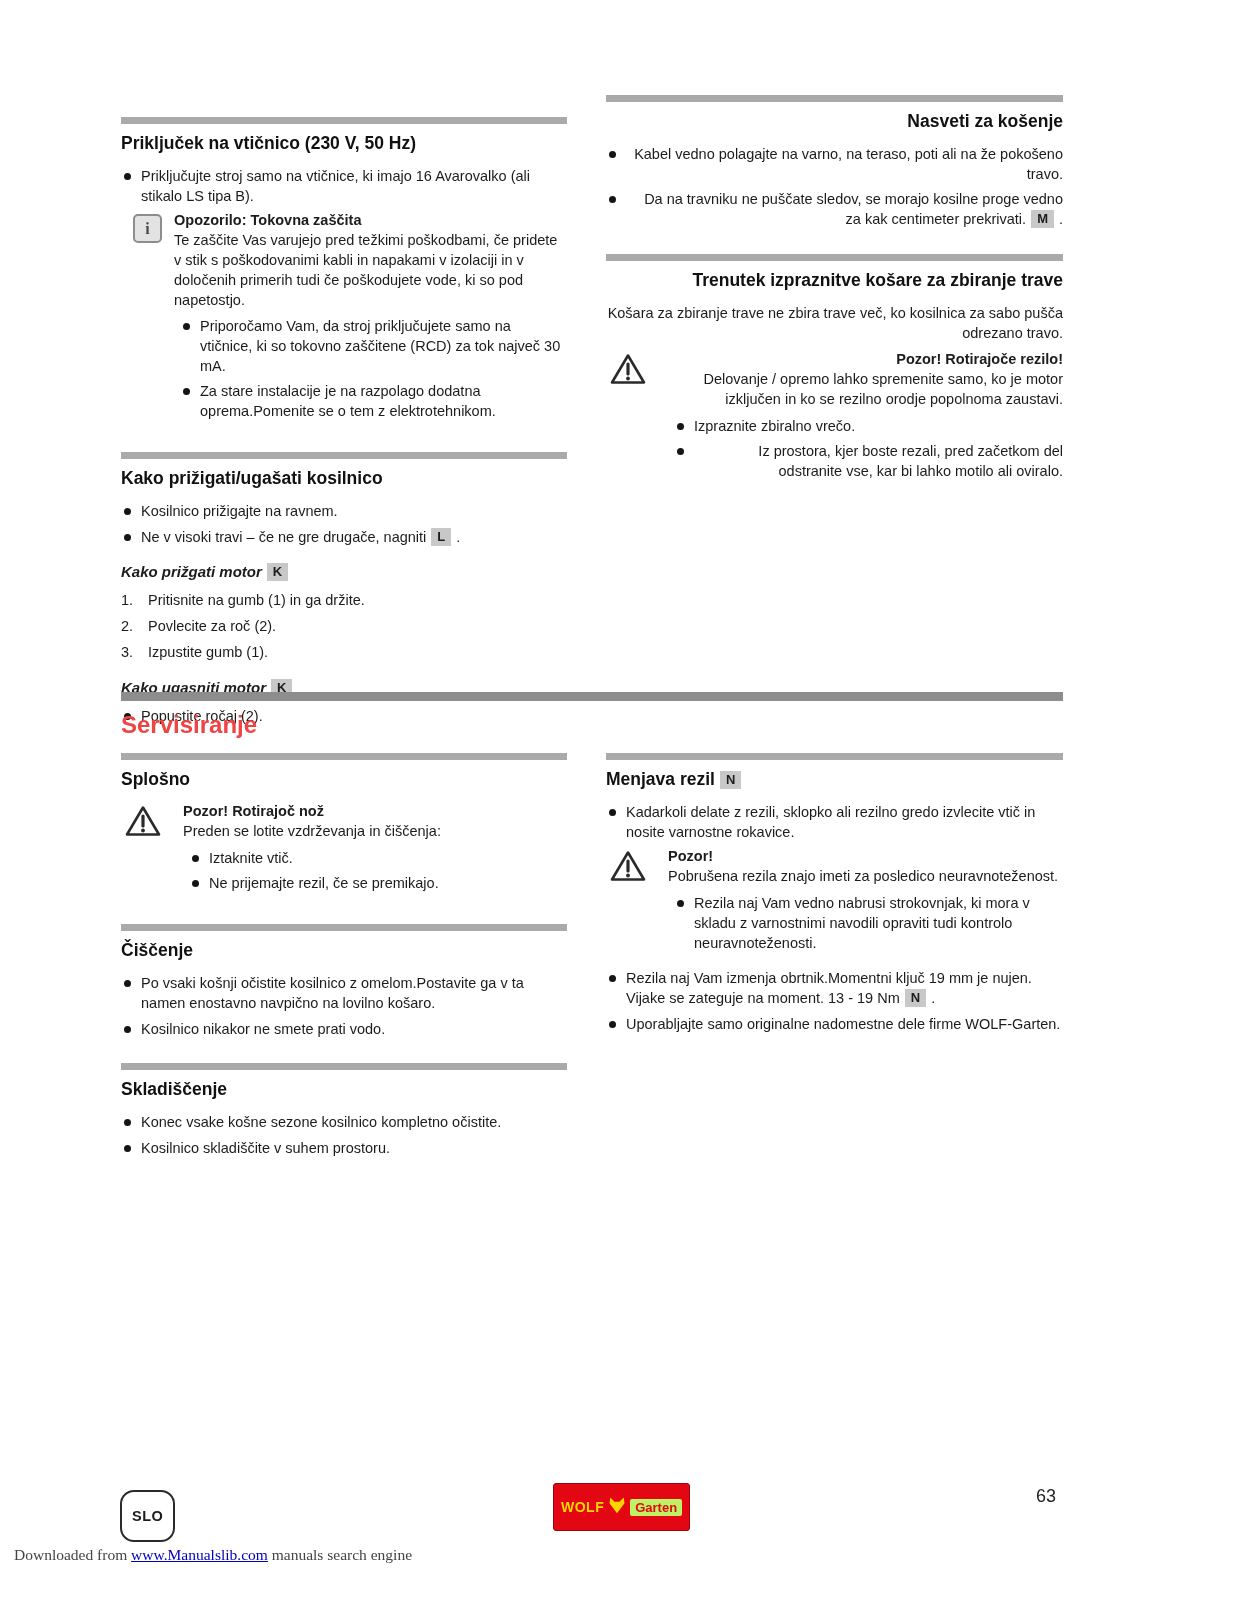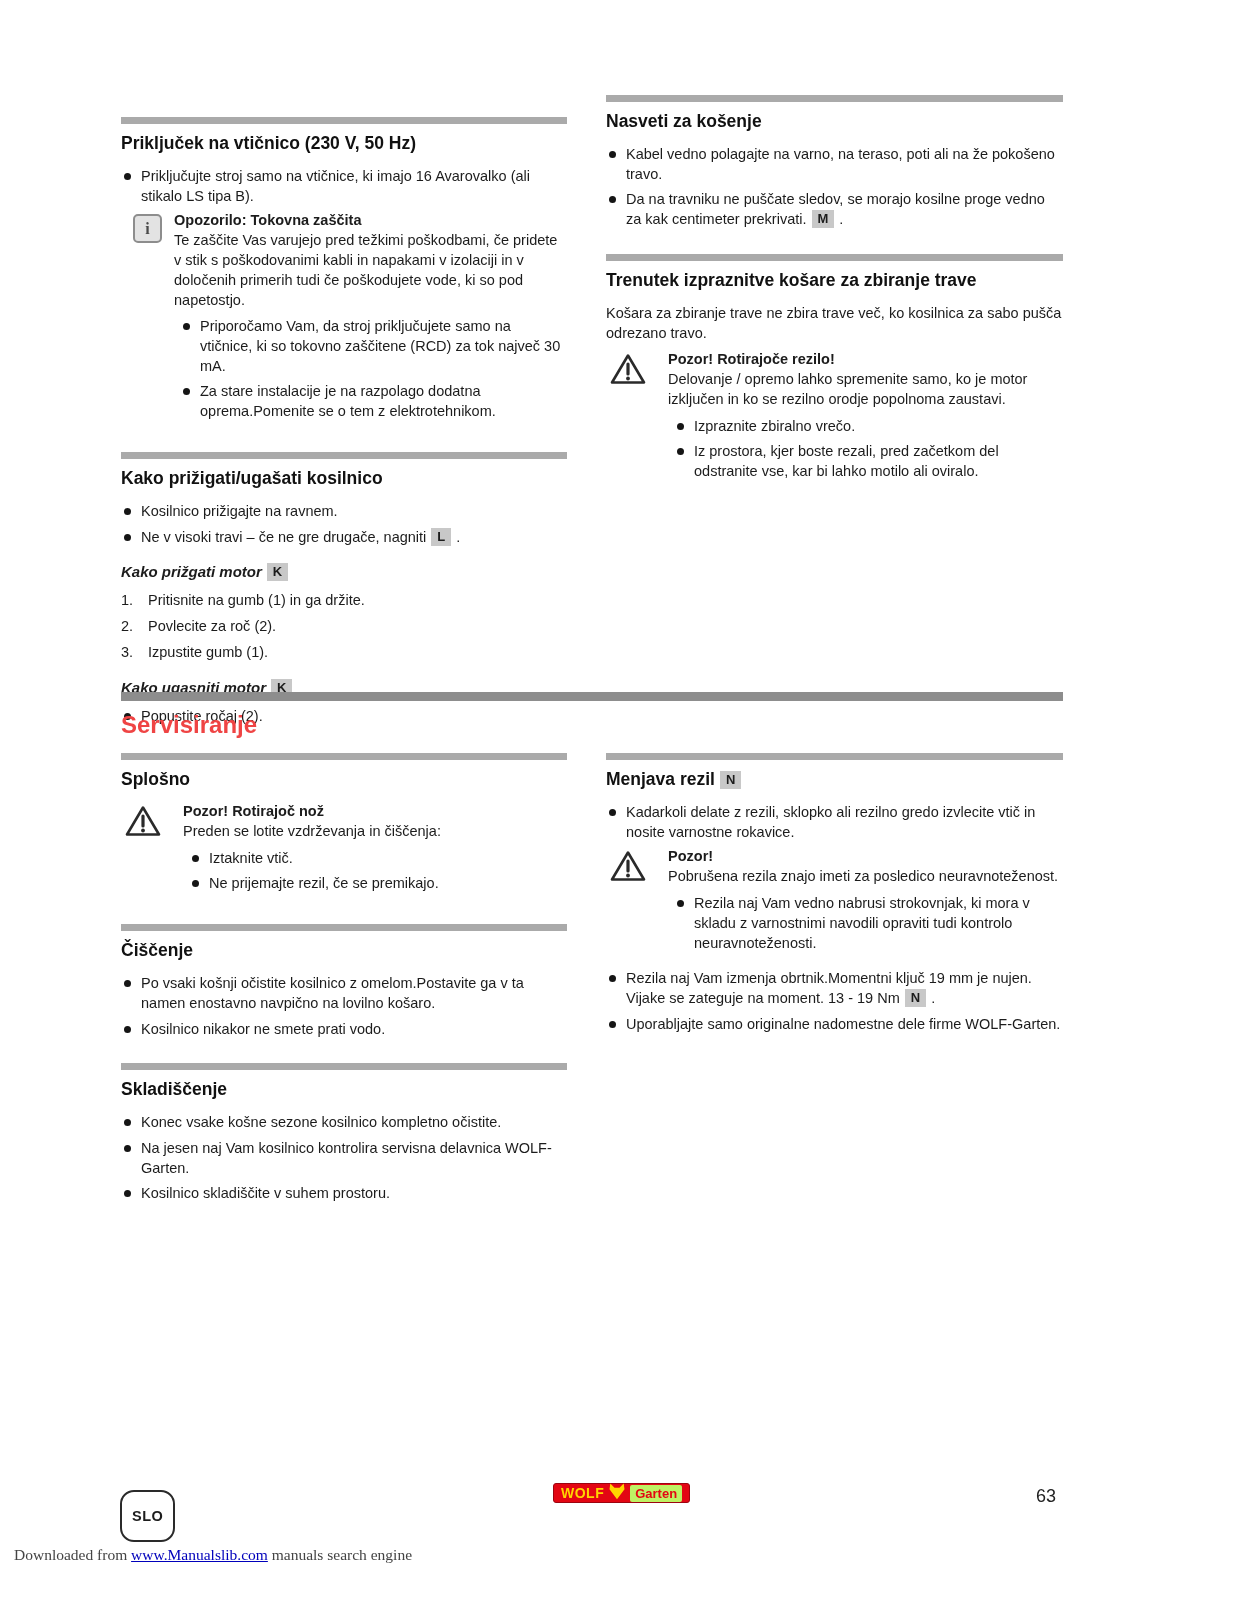--- a/index.html
+++ b/index.html
@@ -7,7 +7,7 @@
         font-family:"Liberation Sans","DejaVu Sans",sans-serif;color:#1c1c1c;overflow:hidden;}
   .col{position:absolute;}
   .lt{left:121px;top:95px;width:446px;margin-top:22px;}
-  .rt{left:606px;top:95px;width:457px;}
+  .rt{left:606px;top:95px;width:457px;text-align:right;}
   .lb{left:121px;top:753px;width:446px;}
   .rb{left:606px;top:753px;width:457px;}
   .sec-block{margin-bottom:24px;}

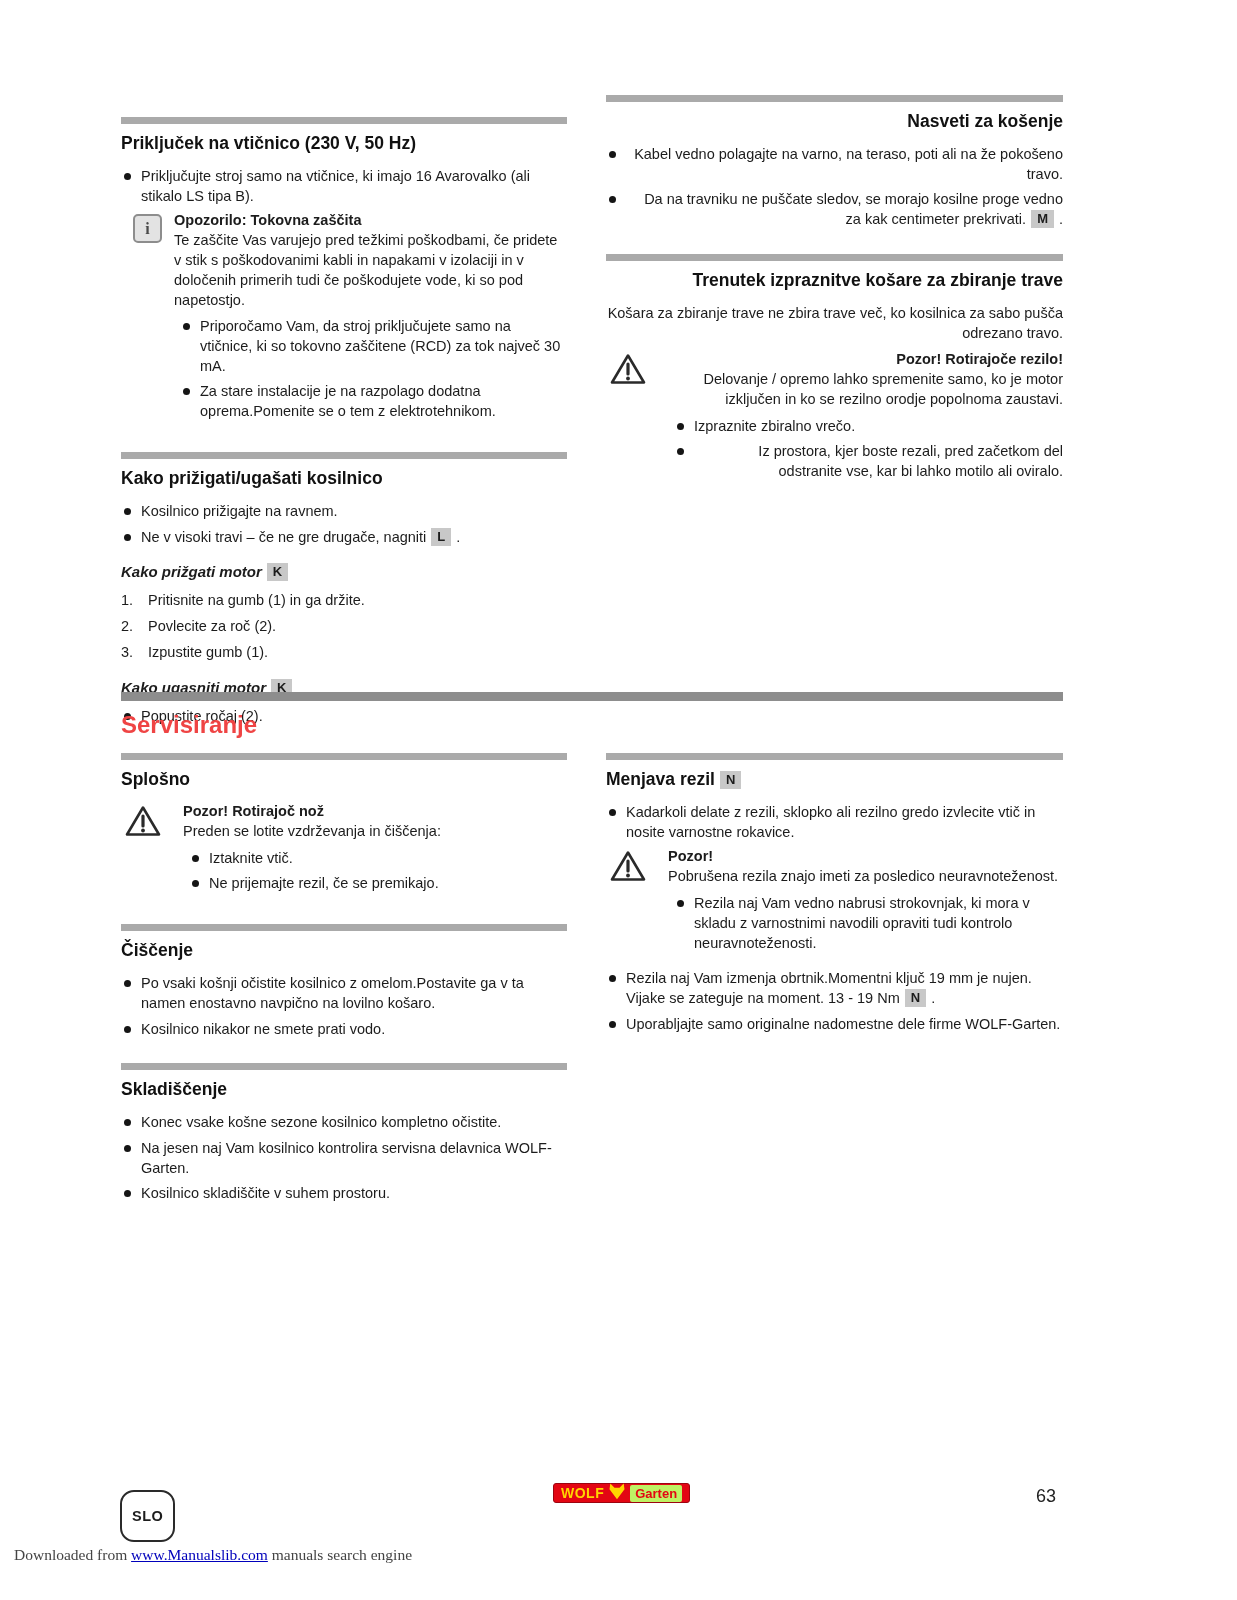--- a/index.html
+++ b/index.html
@@ -229,10 +229,6 @@
       </div>
       <div class="bullet">
         <span class="dot"></span>
-        <span class="btext">Na jesen naj Vam kosilnico kontrolira servisna delavnica WOLF-Garten.</span>
-      </div>
-      <div class="bullet">
-        <span class="dot"></span>
         <span class="btext">Kosilnico skladiščite v suhem prostoru.</span>
       </div>
     </div>

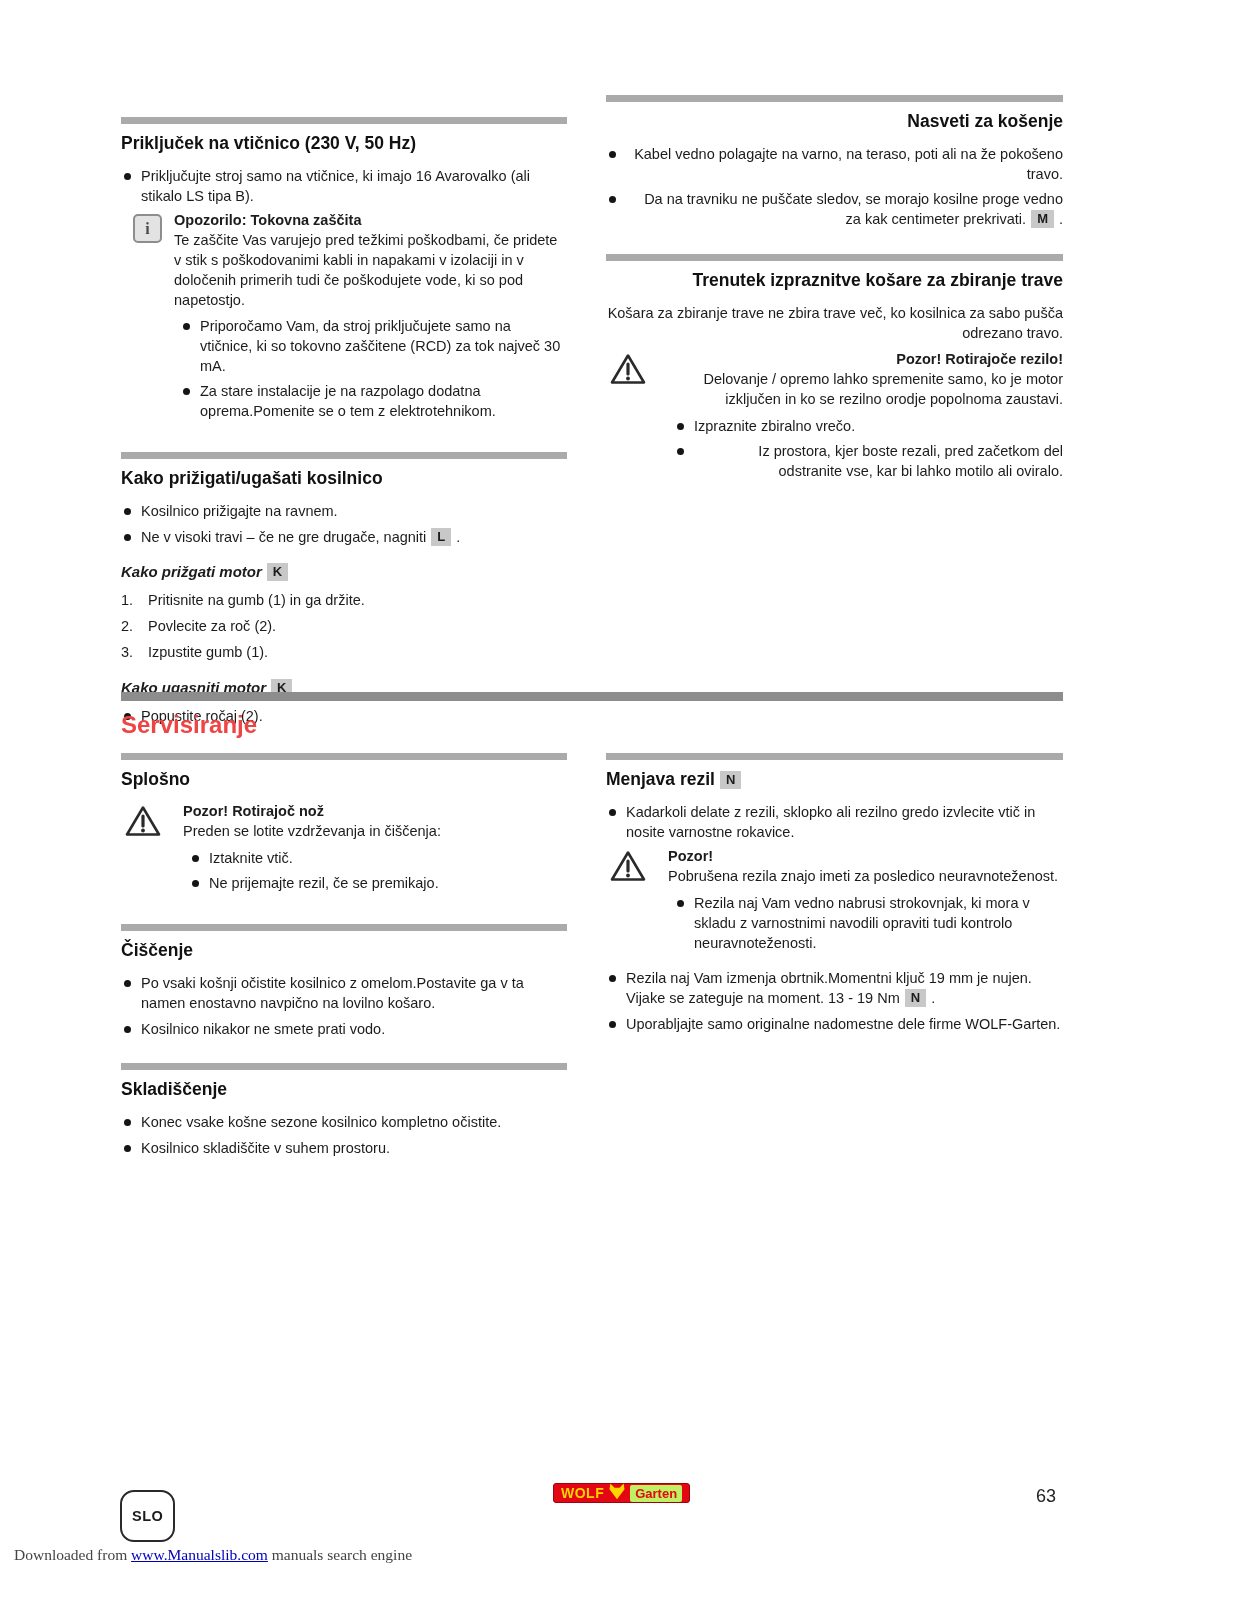--- a/index.html
+++ b/index.html
@@ -38,7 +38,7 @@
   .footer-lang{position:absolute;left:120px;top:1490px;border:2px solid #2a2a2a;border-radius:14px;
                padding:16px 10px;font-size:14.5px;font-weight:bold;letter-spacing:0.5px;color:#1c1c1c;}
   .footer-logo{position:absolute;left:553px;top:1483px;display:flex;align-items:center;
-               background:#e30613;border:1px solid #9c0410;border-radius:3px;padding:2px 7px;height:20px;box-sizing:border-box;}
+               background:#e30613;border:1px solid #9c0410;border-radius:3px;padding:2px 7px;height:48px;box-sizing:border-box;}
   .logo-wolf{color:#ffd500;font-weight:bold;font-size:14px;letter-spacing:0.5px;}
   .logo-head{margin:0 3px;display:block;}
   .logo-garten{background:#bef264;color:#e30613;font-weight:bold;font-size:13px;padding:1px 5px;border-radius:2px;}

